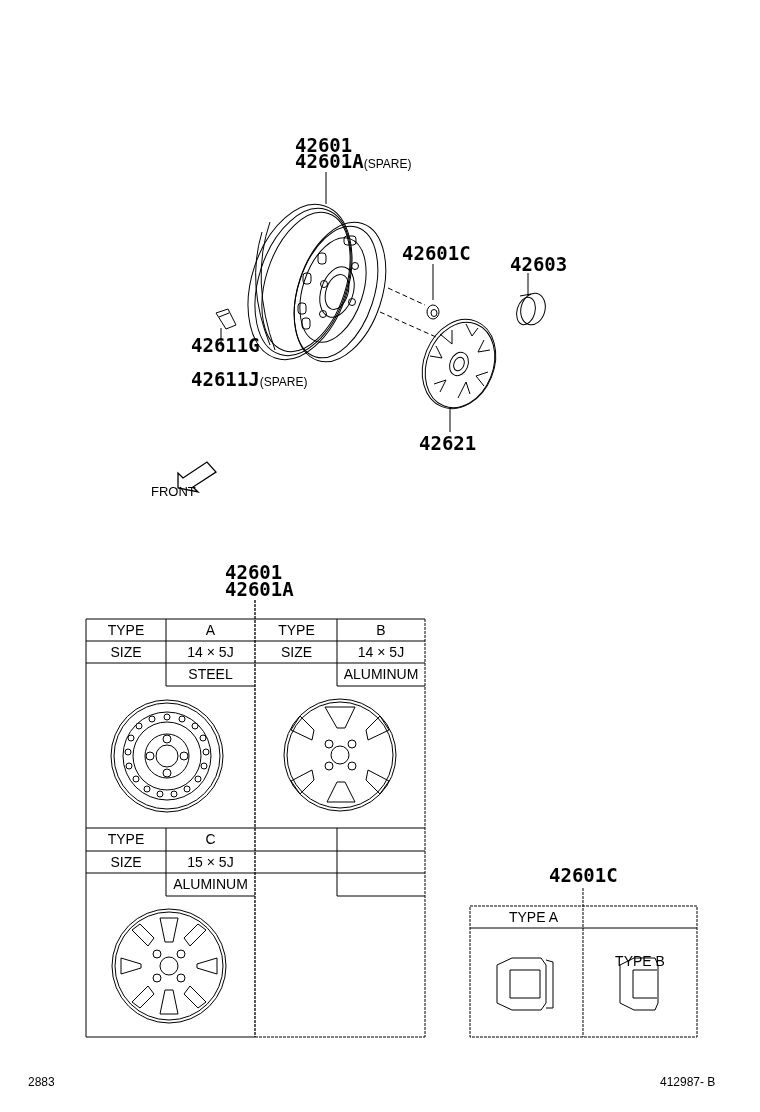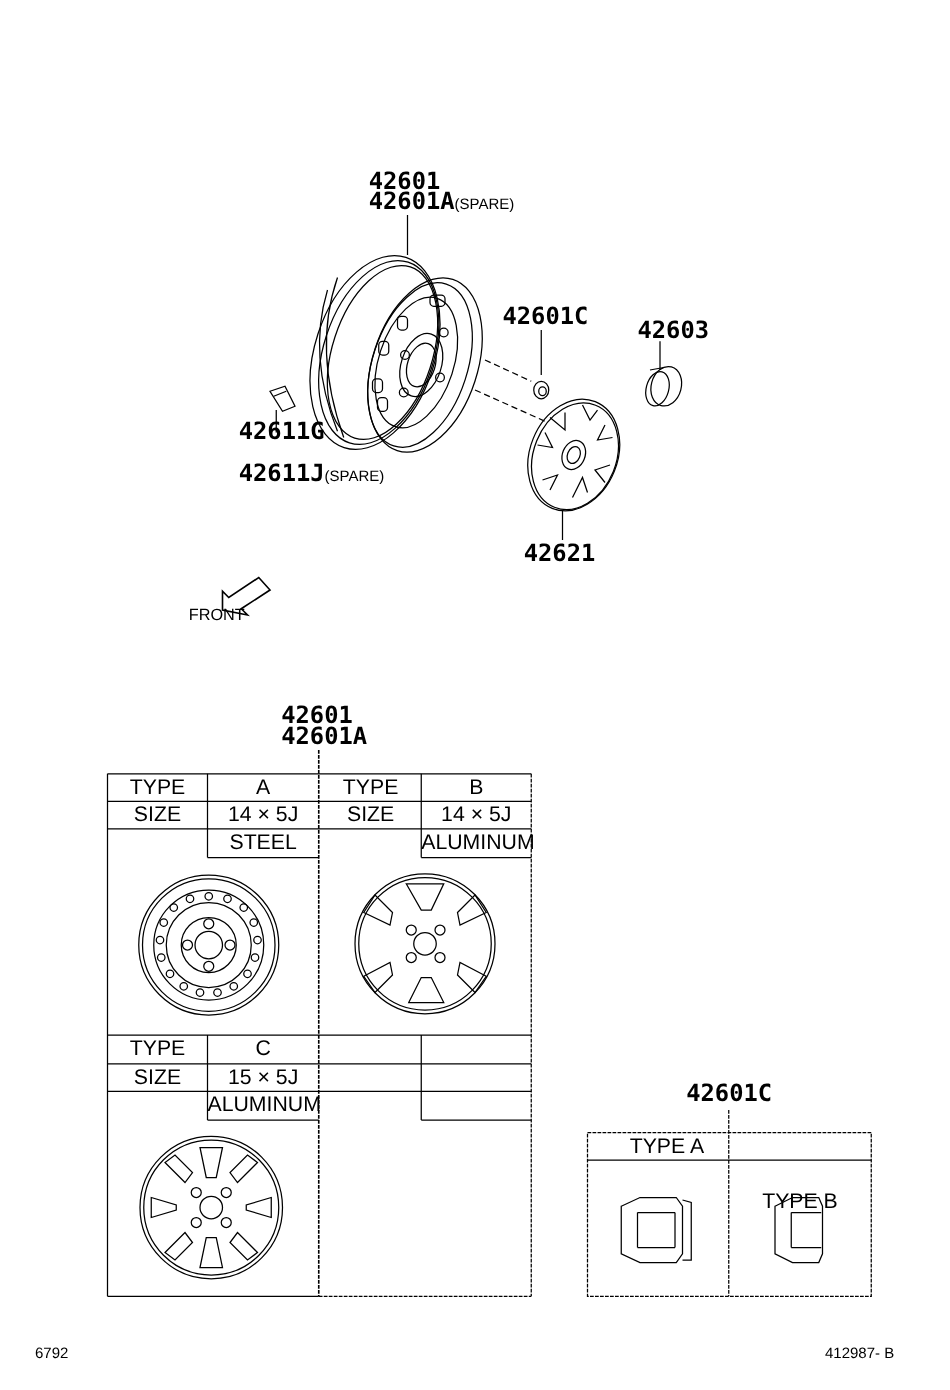--- a/index.html
+++ b/index.html
@@ -8,7 +8,7 @@
   .note { font-family: "Liberation Sans", sans-serif; font-weight: normal; font-size: 12px; letter-spacing: 0; }
   .small { position: absolute; font-family: "Liberation Sans", sans-serif; font-size: 13px; white-space: nowrap; }
   svg.art { position: absolute; left: 0; top: 0; }
-  .cell { position: absolute; font-family: "Liberation Sans", sans-serif; font-size: 17px; text-align: center; line-height: 20px; white-space: nowrap; }
+  .cell { position: absolute; font-family: "Liberation Sans", sans-serif; font-size: 14px; text-align: center; line-height: 20px; white-space: nowrap; }
 </style>
 </head>
 <body>

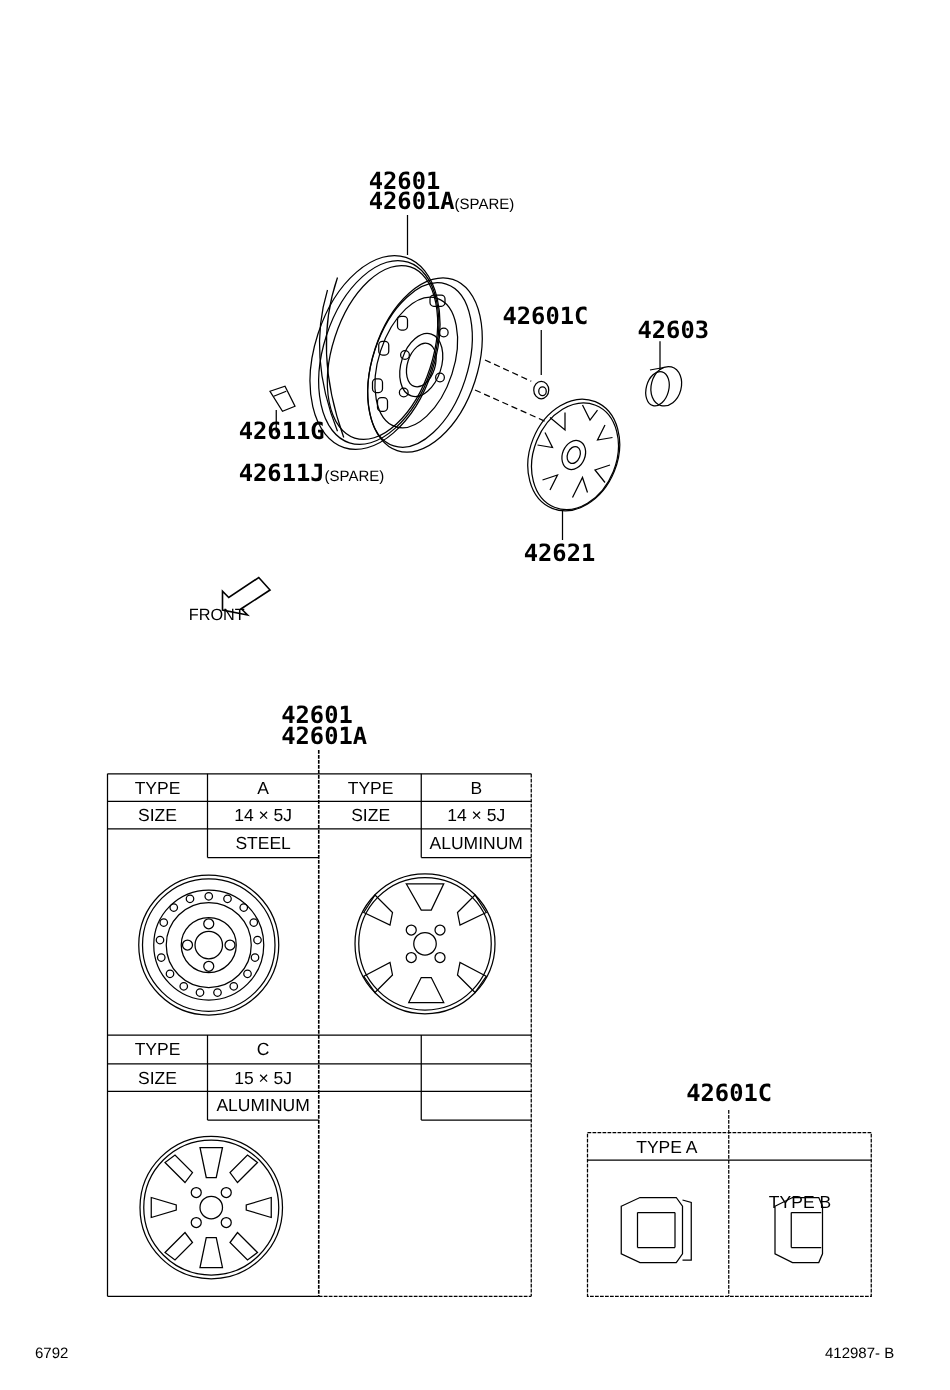--- a/index.html
+++ b/index.html
@@ -229,7 +229,7 @@
 <div class="cell" style="left:470px; top:907px; width:127px;">TYPE A</div>
 <div class="cell" style="left:583px; top:907px; width:114px;margin-top:44px;">TYPE B</div>
 
-<div class="small" style="left:28px; top:1075px; font-size:12px;">6792</div>
+<div class="small" style="left:28px; top:1075px; font-size:12px;">2883</div>
 <div class="small" style="left:660px; top:1075px; font-size:12px;">412987- B</div>
 
 </body></html>

